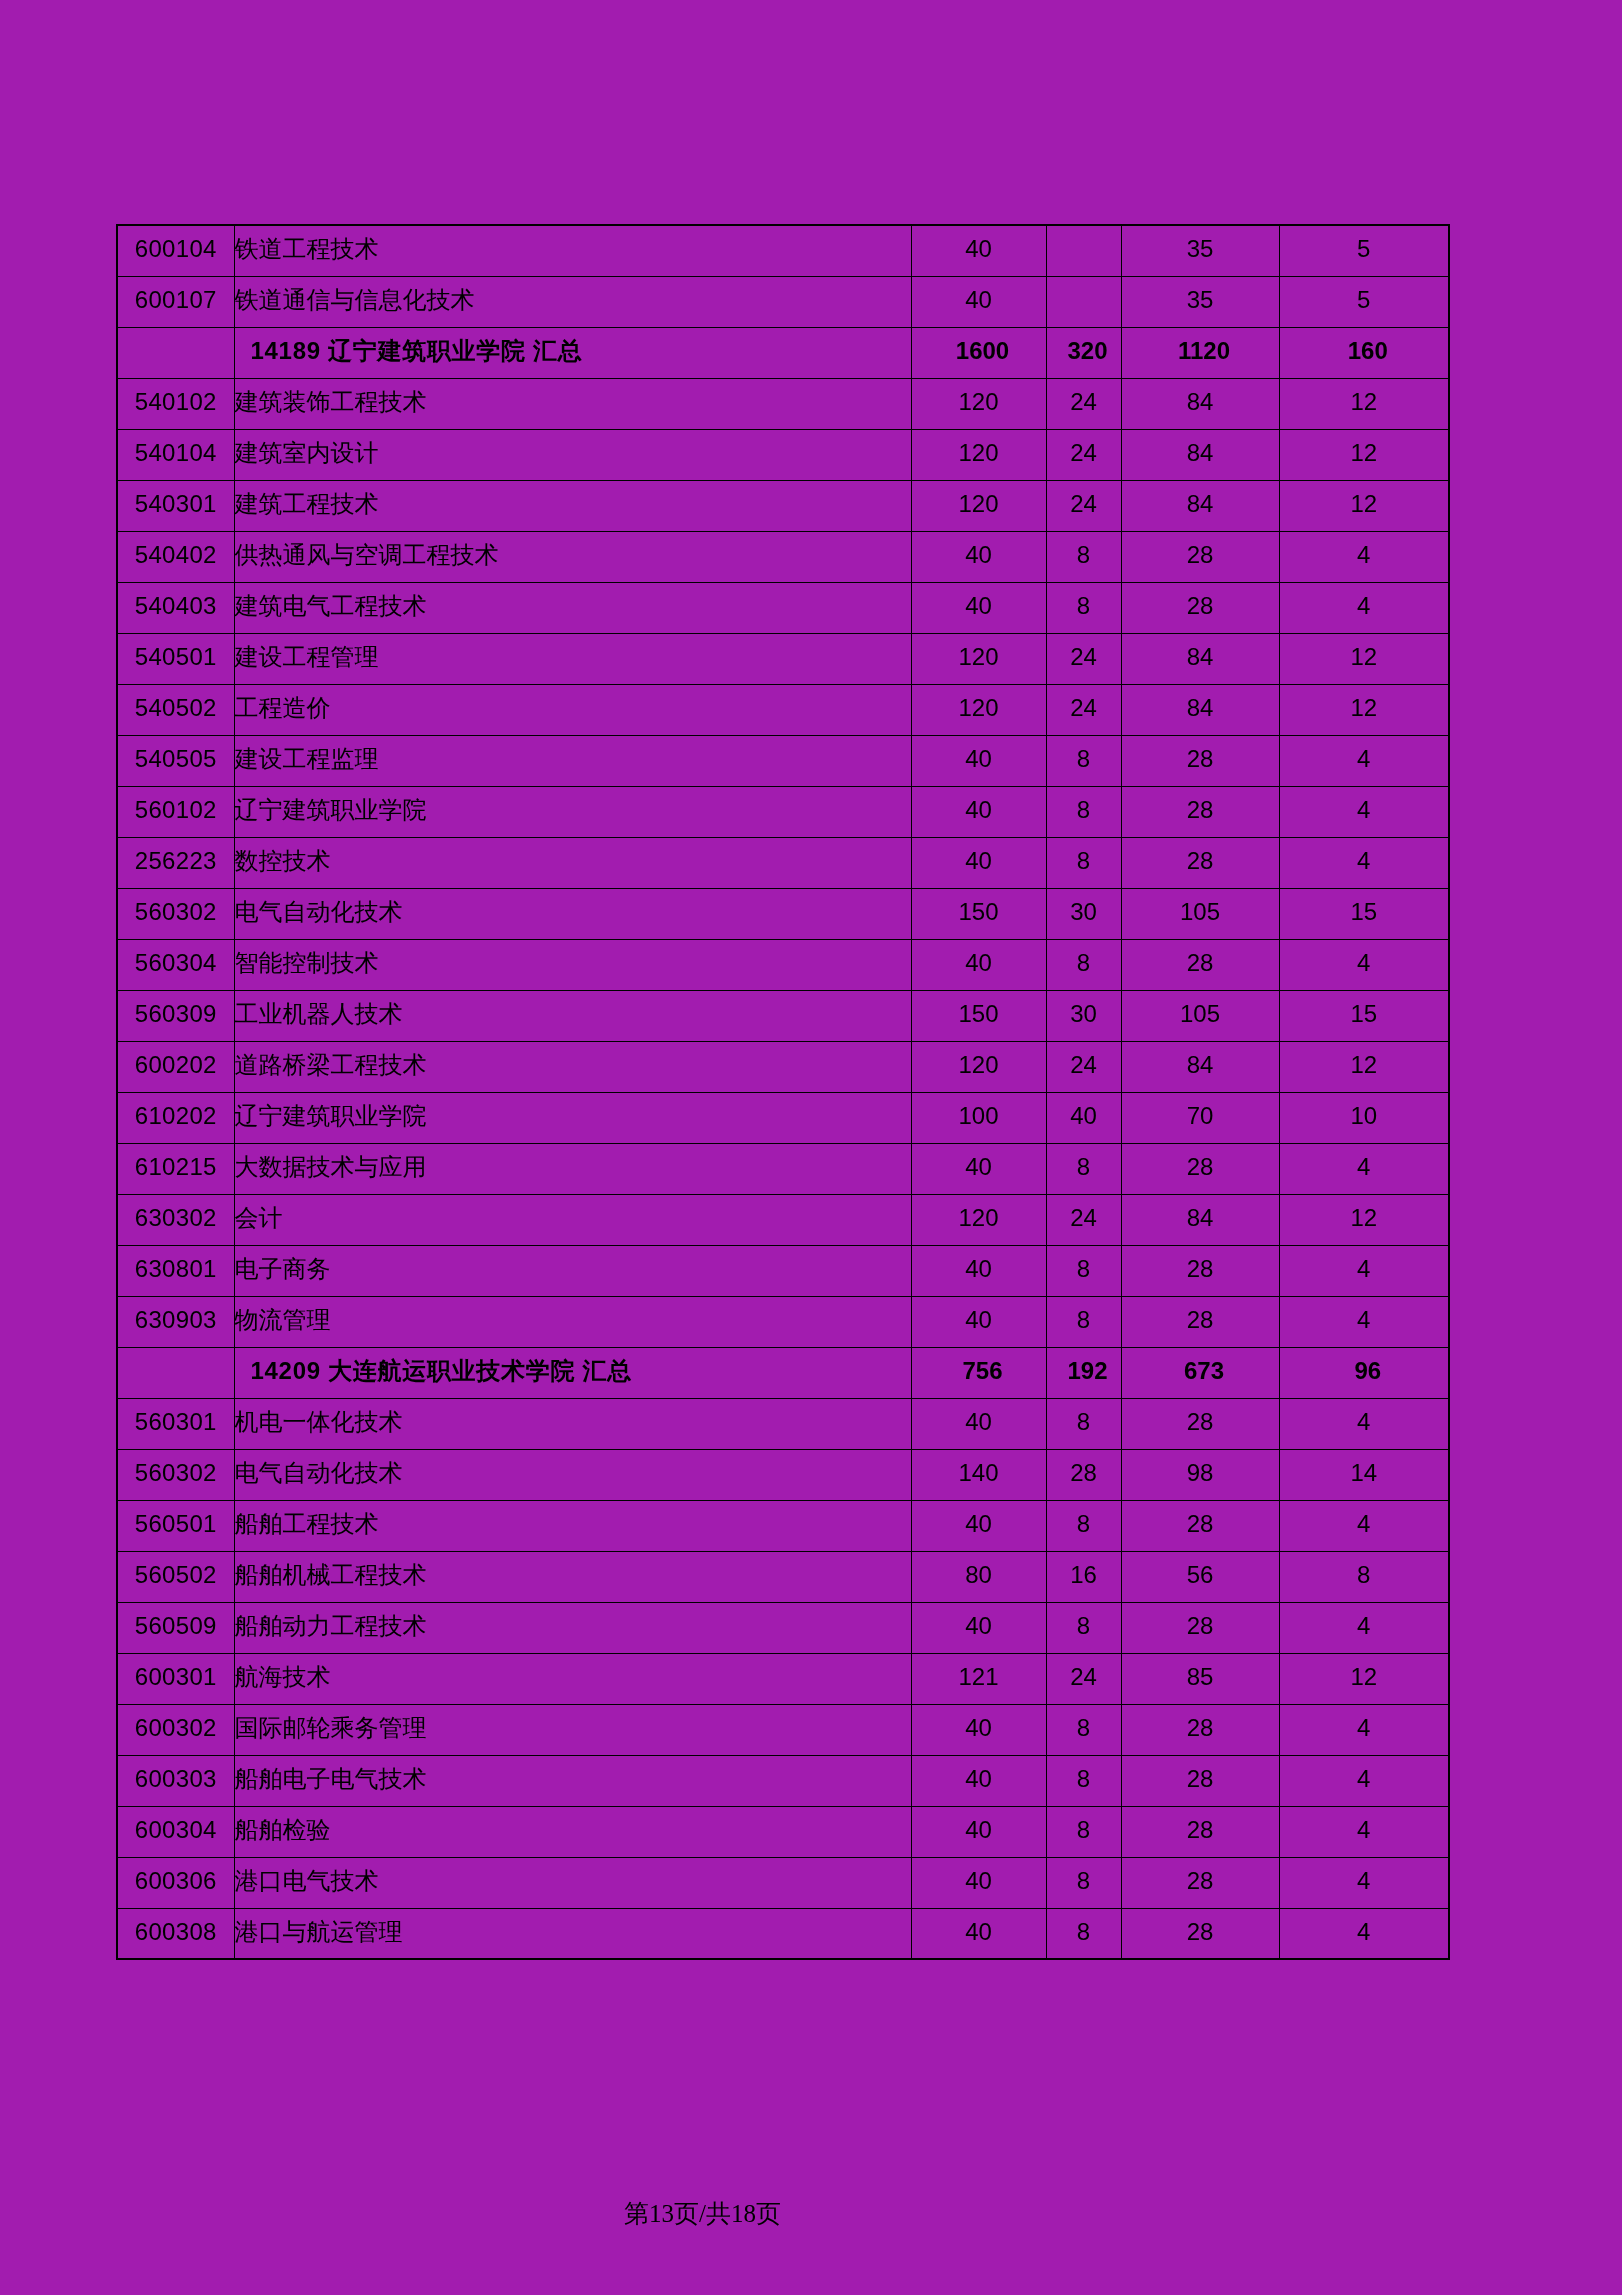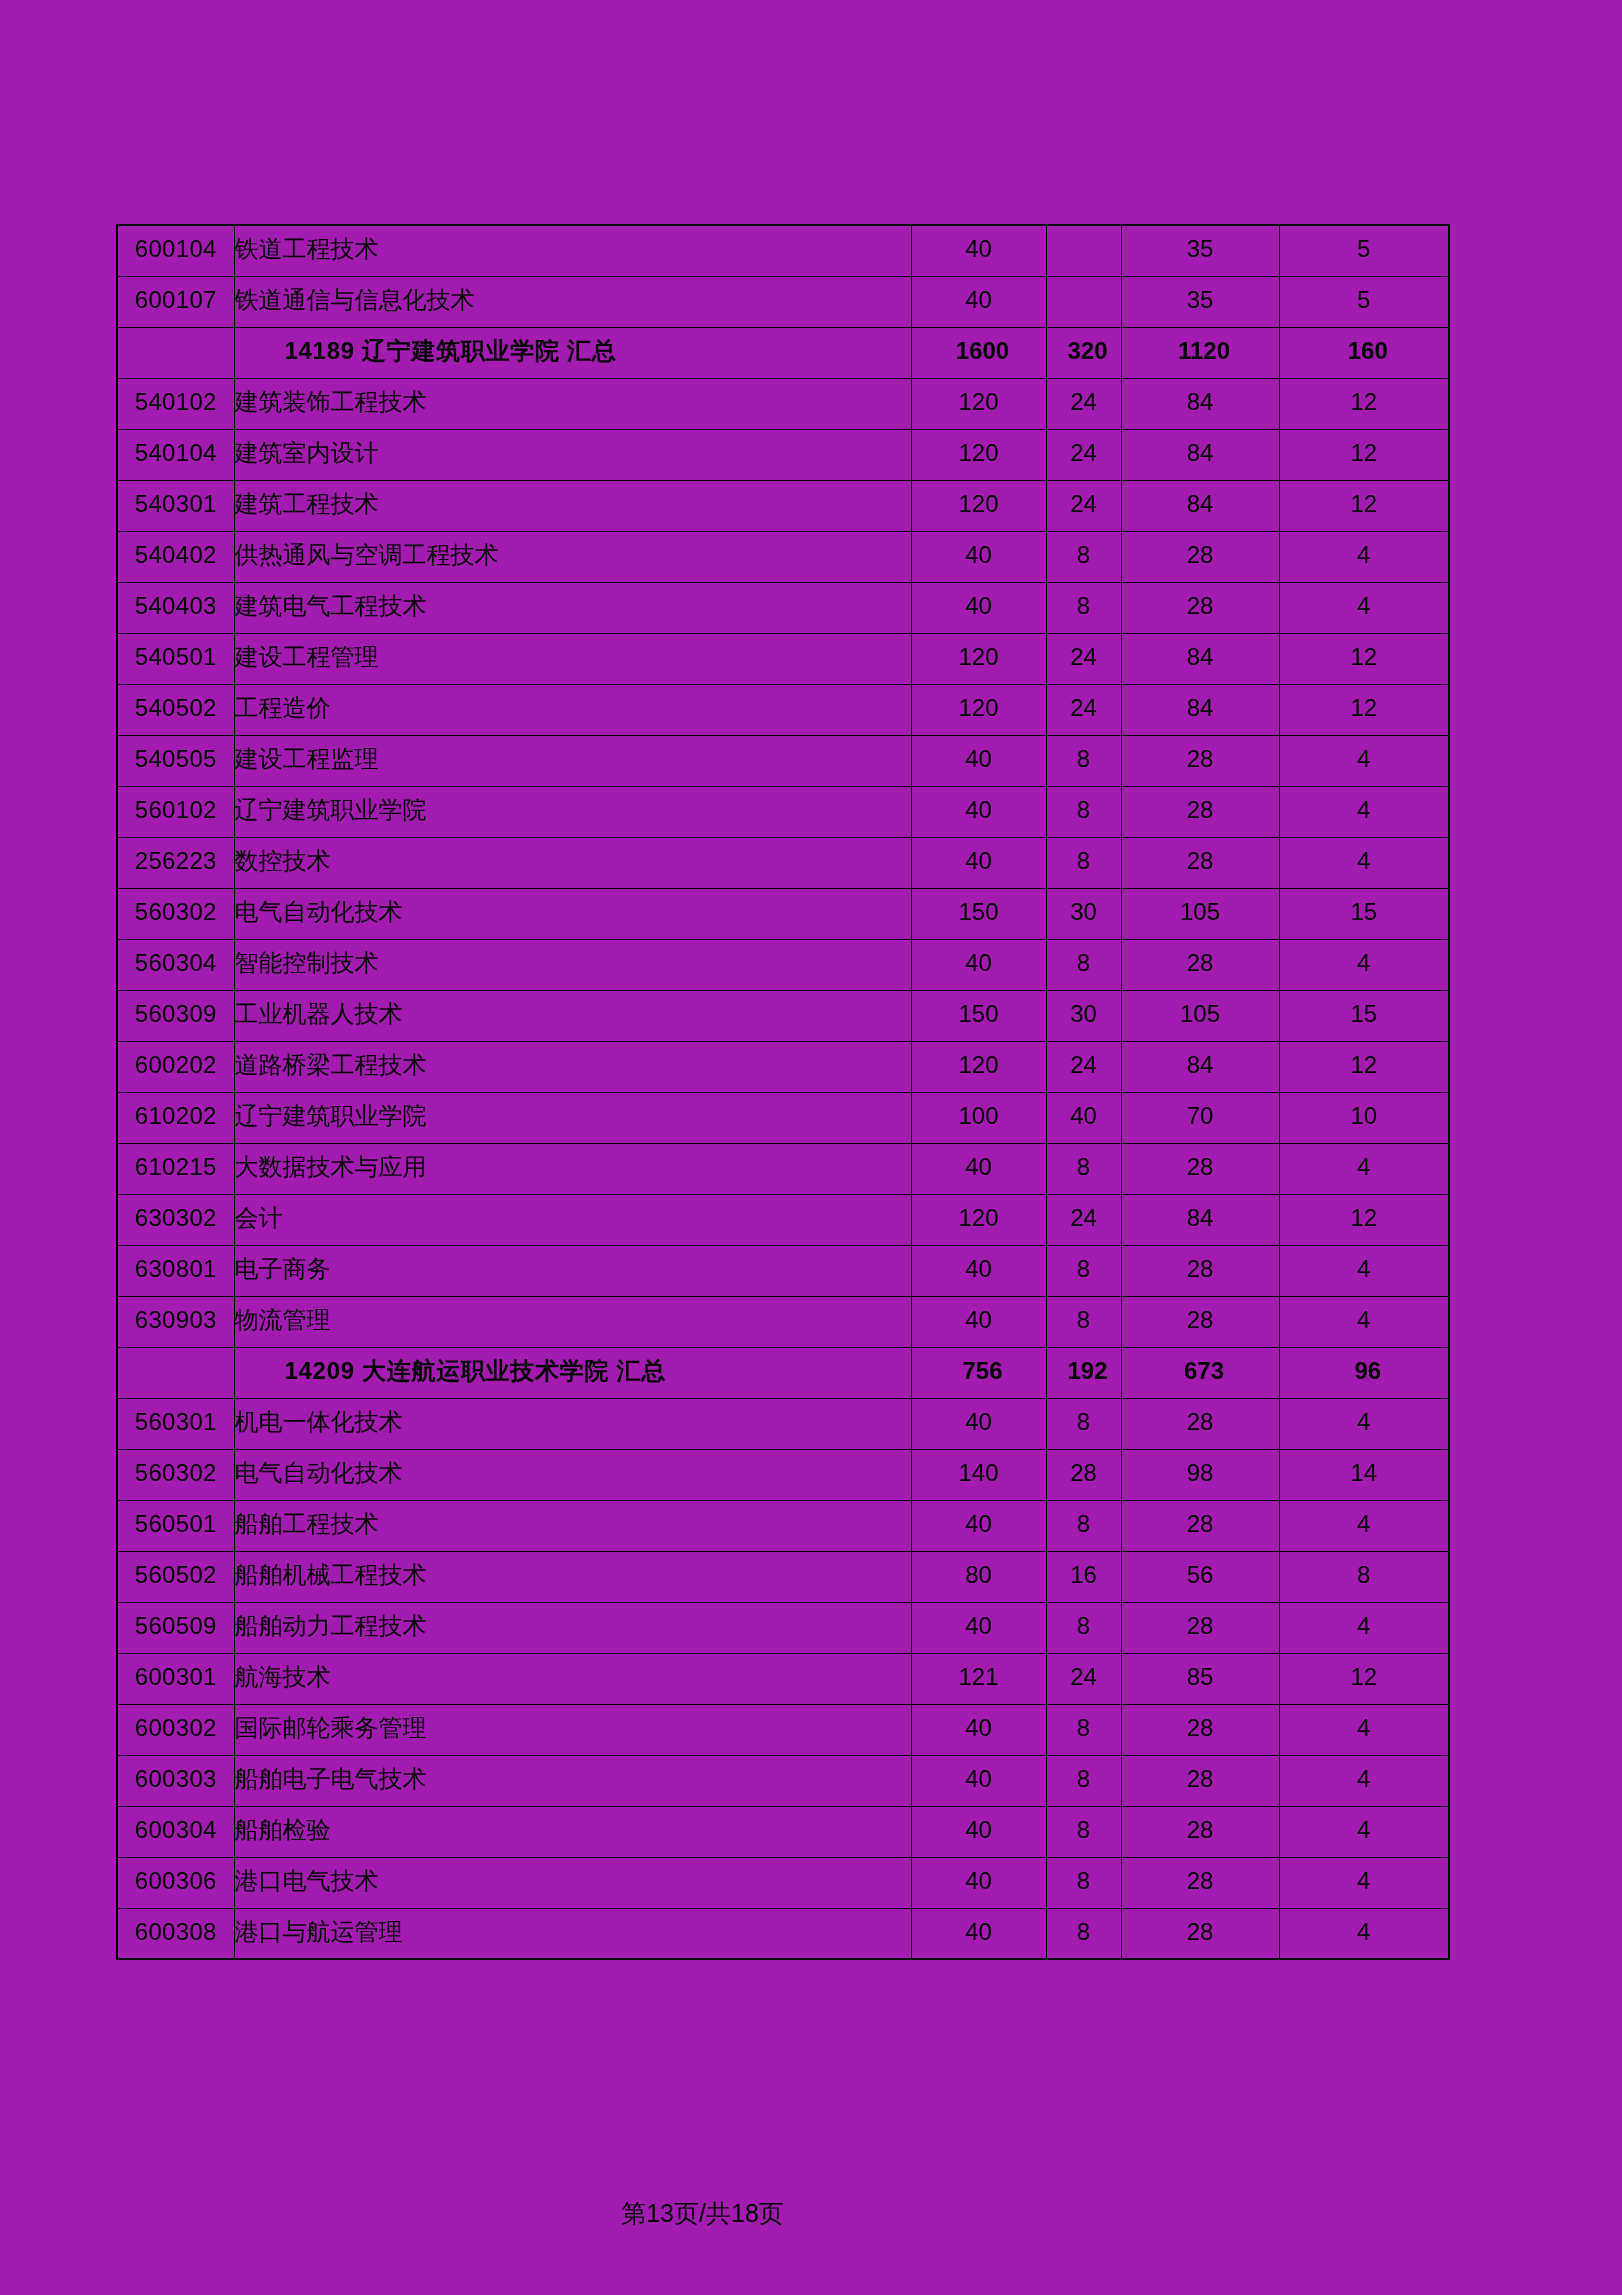--- a/index.html
+++ b/index.html
@@ -62,7 +62,7 @@
     padding-left: 8px;
   }
   tr.summary td.name {
-    padding-left: 50px;
+    padding-left: 16px;
     letter-spacing: 0.7px;
   }
   .footer {

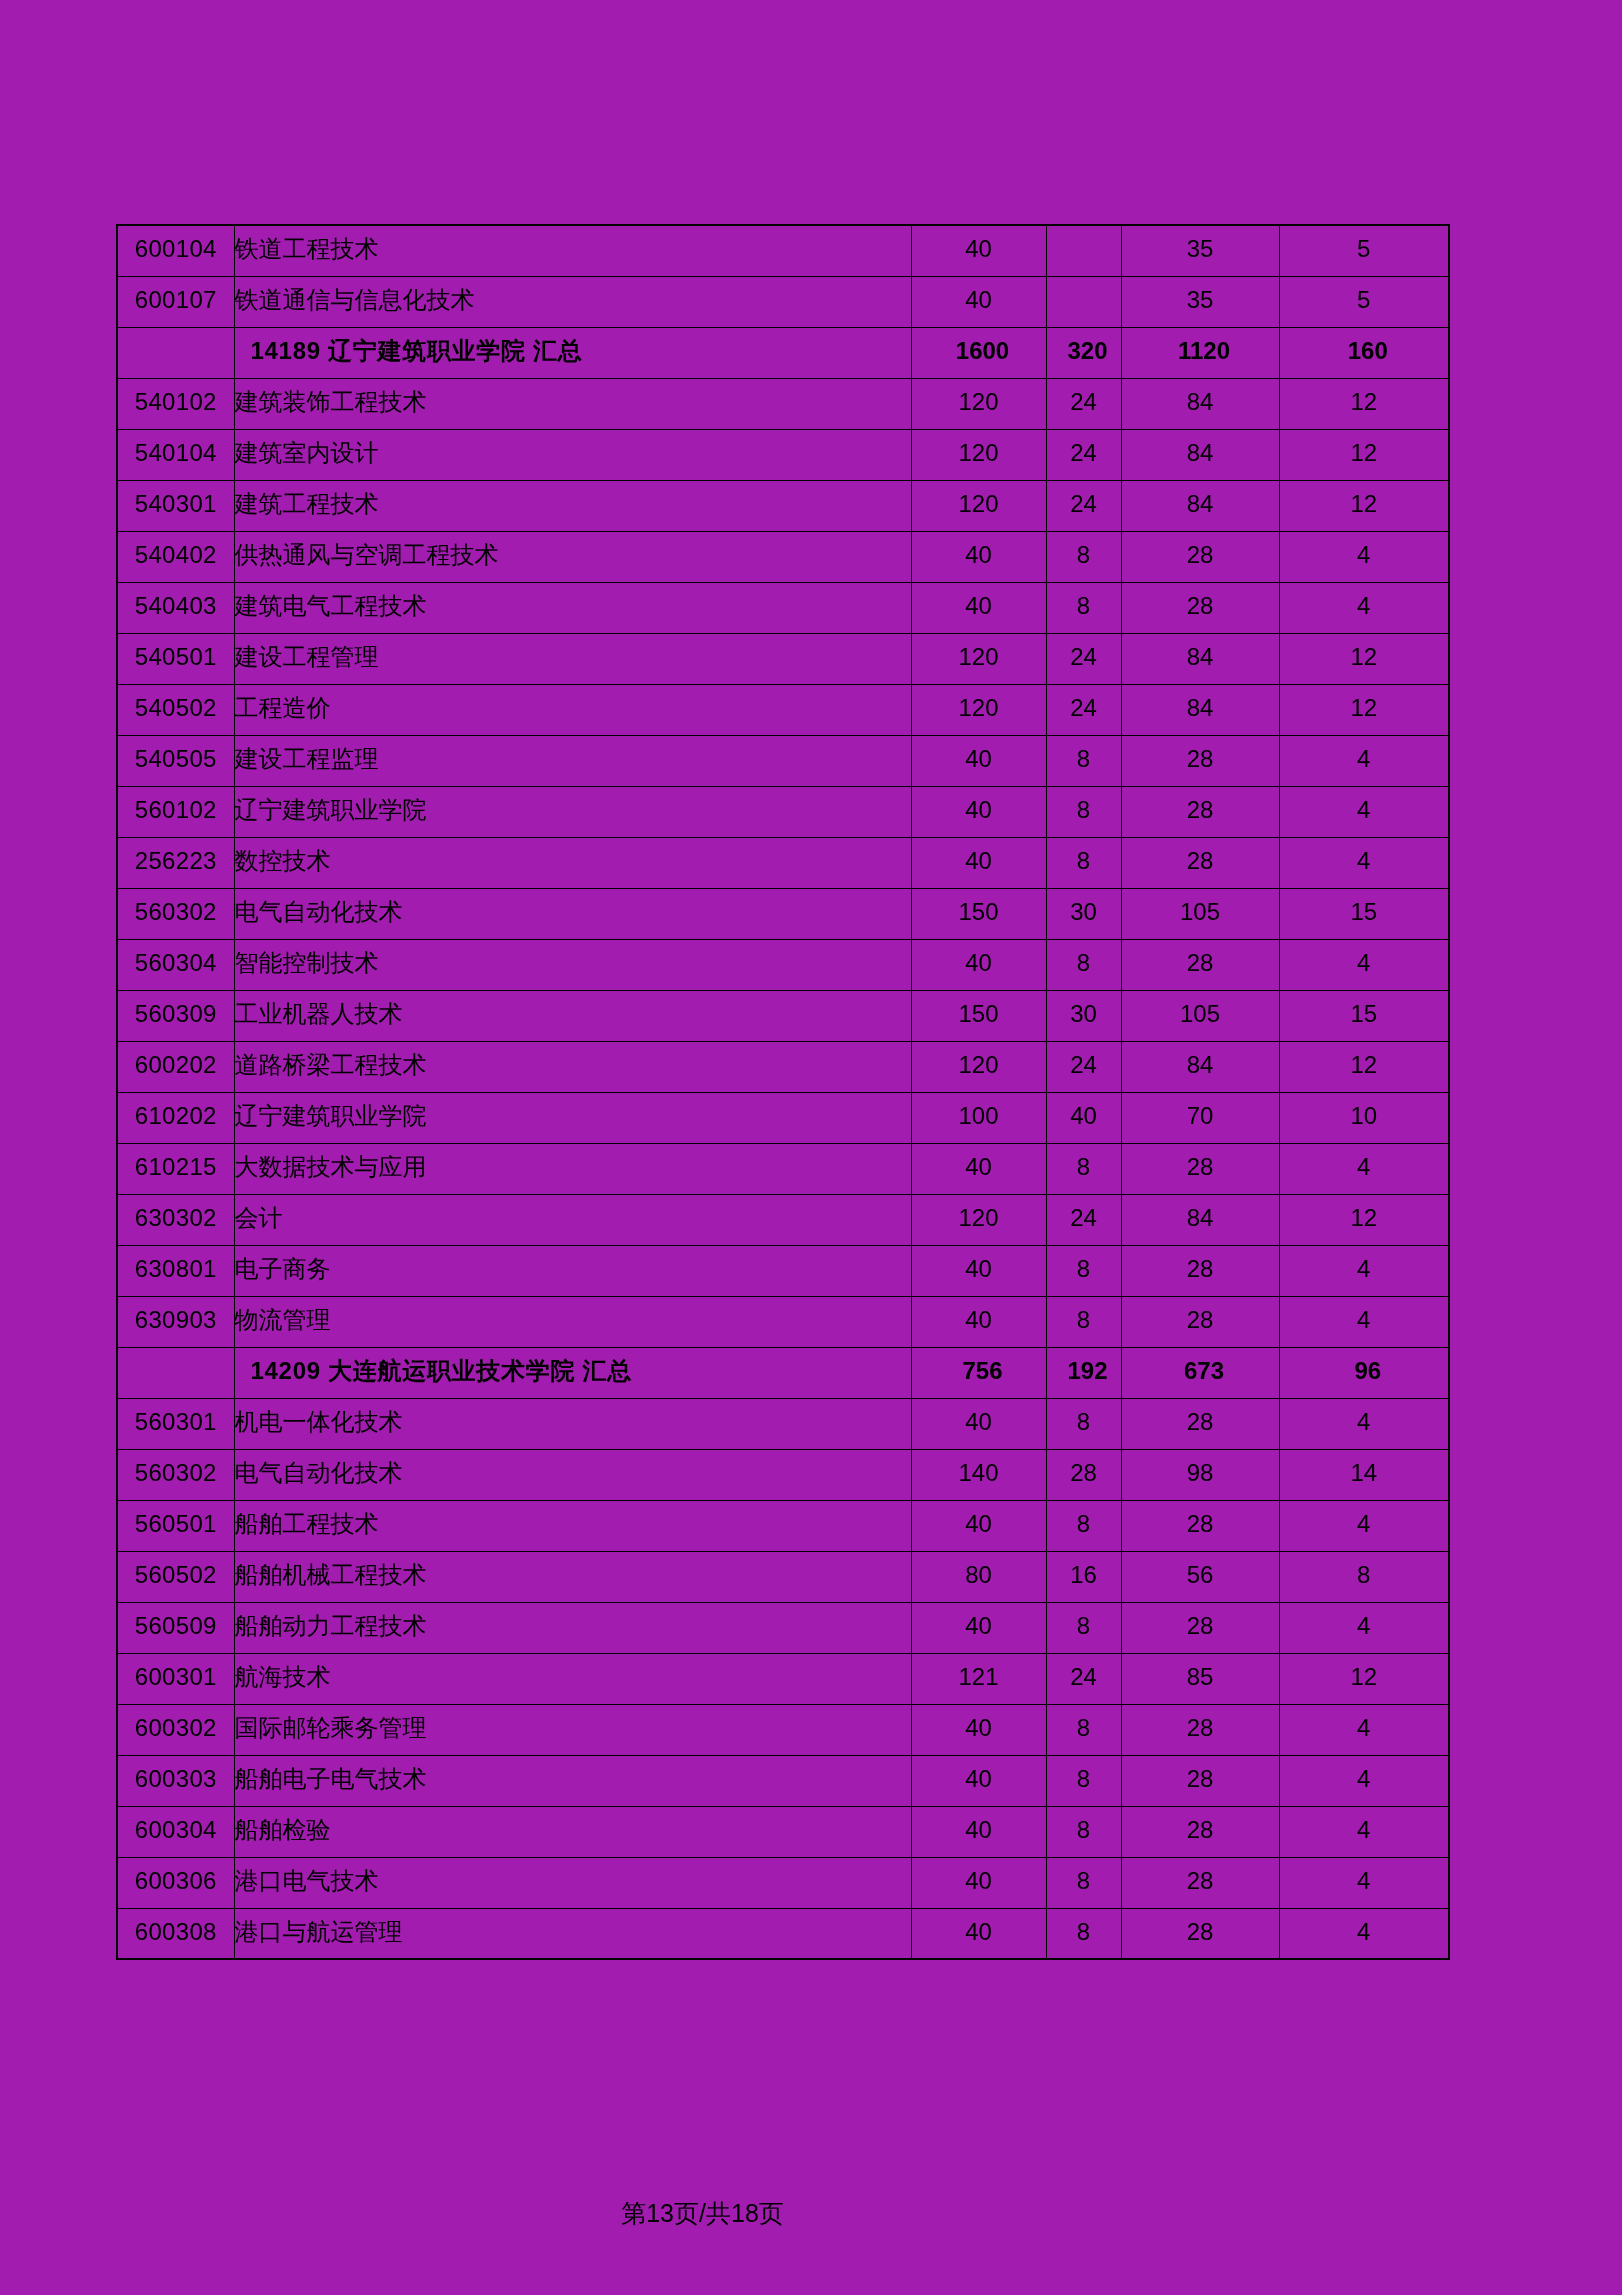--- a/index.html
+++ b/index.html
@@ -71,7 +71,7 @@
     top: 2197px;
     width: 1405px;
     text-align: center;
-    font-family: Liberation Sans, sans-serif;
+    font-family: Liberation Serif, serif;
     font-size: 25px;
     color: #000;
   }

